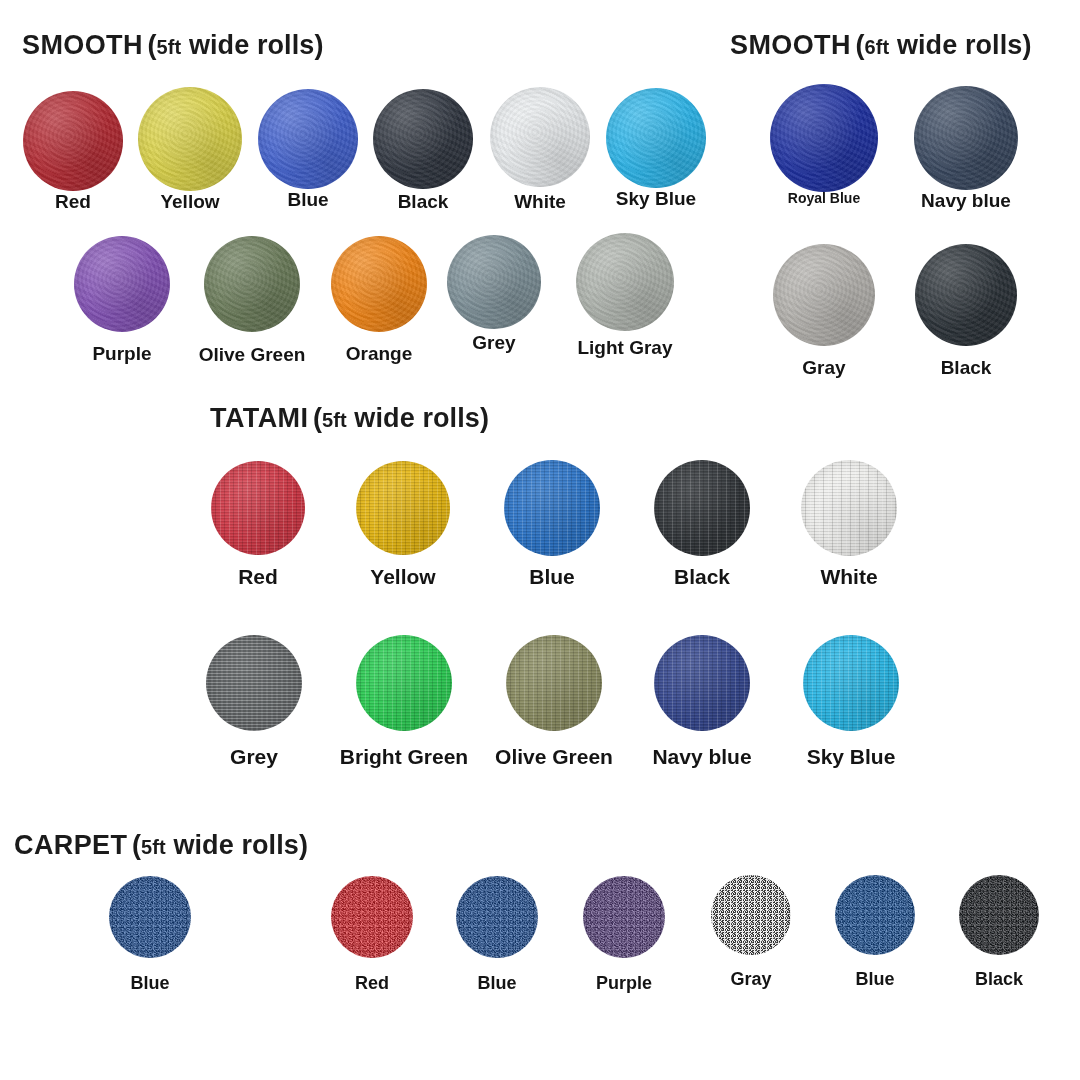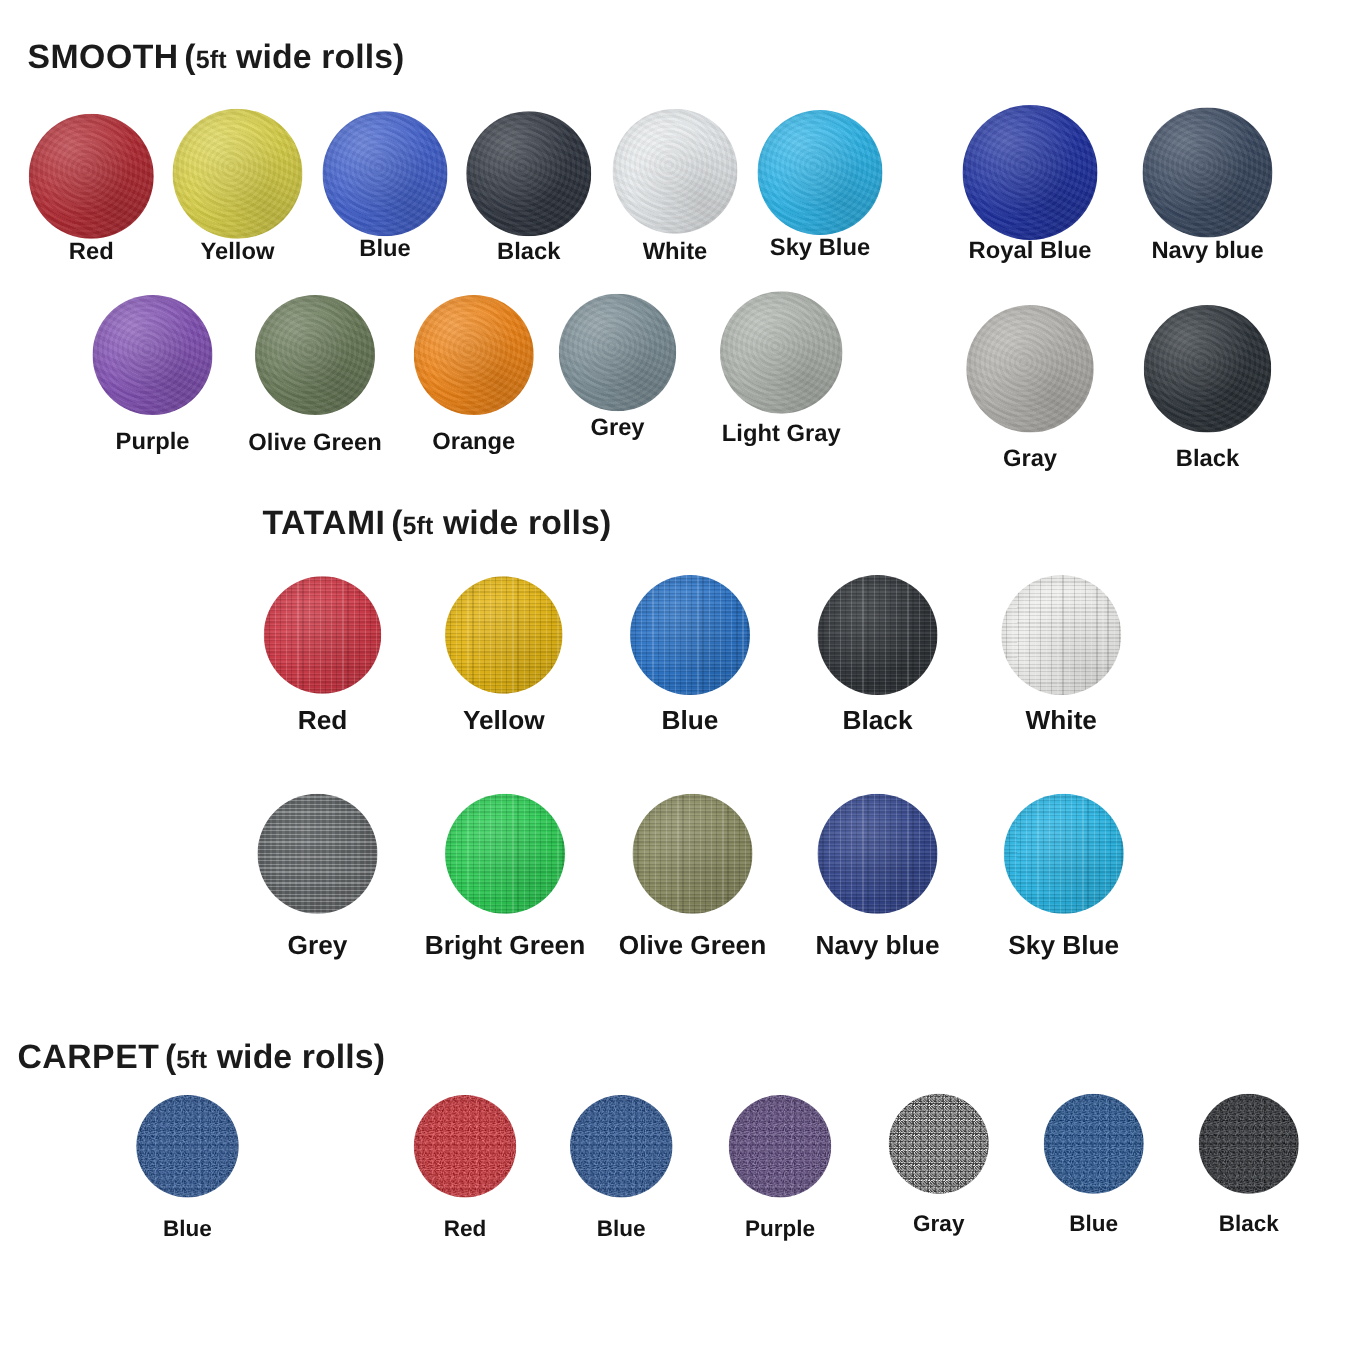--- a/index.html
+++ b/index.html
@@ -102,6 +102,7 @@
 
 <div id="stage">
     <div class="sec-title" style="left: 22px; top: 32px; text-align: right;"><span class="big">SMOOTH</span> <span class="paren">(</span><span class="ft">5ft</span><span class="wide"> wide rolls</span><span class="paren">)</span></div>
+    <div class="sec-title" style="left: 730px; top: 32px;"><span class="big">SMOOTH</span> <span class="paren">(</span><span class="ft">6ft</span><span class="wide"> wide rolls</span><span class="paren">)</span></div>
     <div class="sec-title" style="left: 198px; top: 405px; margin-left: 12px;"><span class="big">TATAMI</span> <span class="paren">(</span><span class="ft">5ft</span><span class="wide"> wide rolls</span><span class="paren">)</span></div>
     <div class="sec-title" style="left: 14px; top: 832px;"><span class="big">CARPET</span> <span class="paren">(</span><span class="ft">5ft</span><span class="wide"> wide rolls</span><span class="paren">)</span></div>
     <div class="swatch-cell" style="left: -17px; top: 91px; width: 180px;">

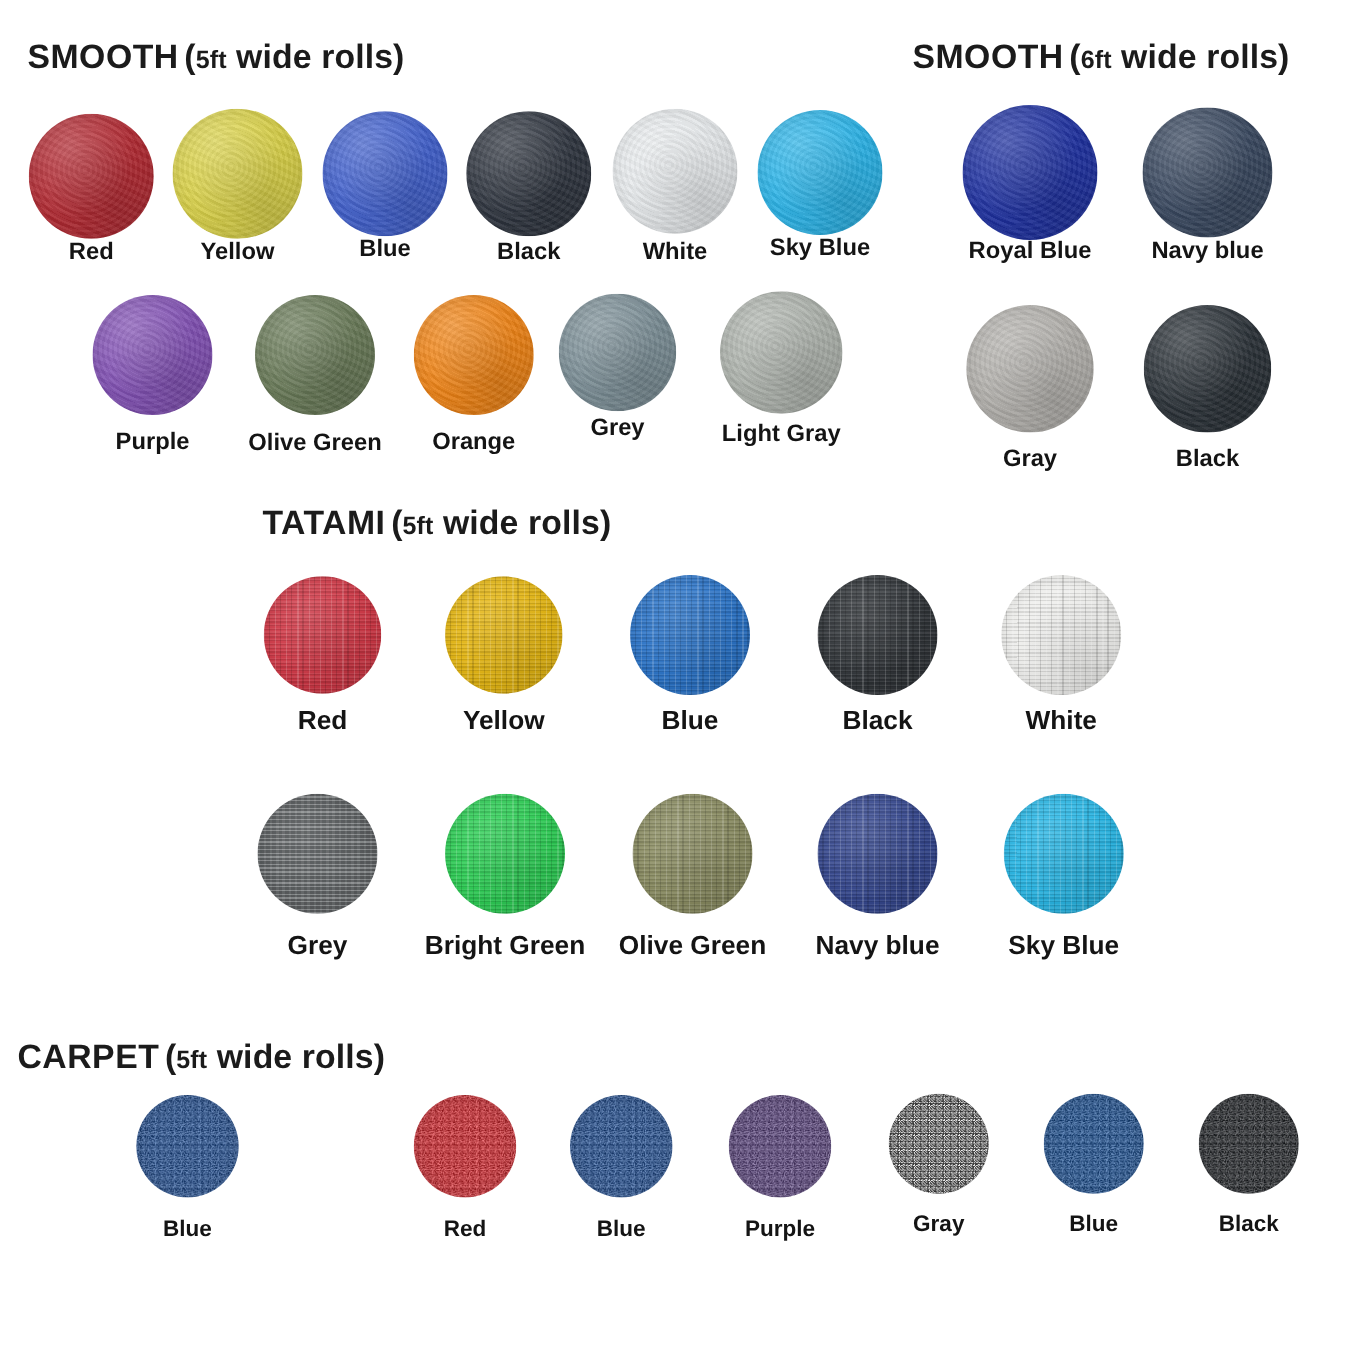--- a/index.html
+++ b/index.html
@@ -151,7 +151,7 @@
     </div>
     <div class="swatch-cell" style="left: 734px; top: 84px; width: 180px;">
       <div class="disc tex-smooth" style="width: 108px; height: 108px; background-color: rgb(31, 49, 160);"></div>
-      <div class="cap" style="font-size: 19px; margin-top: -1px;">Royal Blue</div>
+      <div class="cap" style="font-size: 14px; margin-top: -1px;">Royal Blue</div>
     </div>
     <div class="swatch-cell" style="left: 876px; top: 86px; width: 180px;">
       <div class="disc tex-smooth" style="width: 104px; height: 104px; background-color: rgb(57, 72, 95);"></div>

